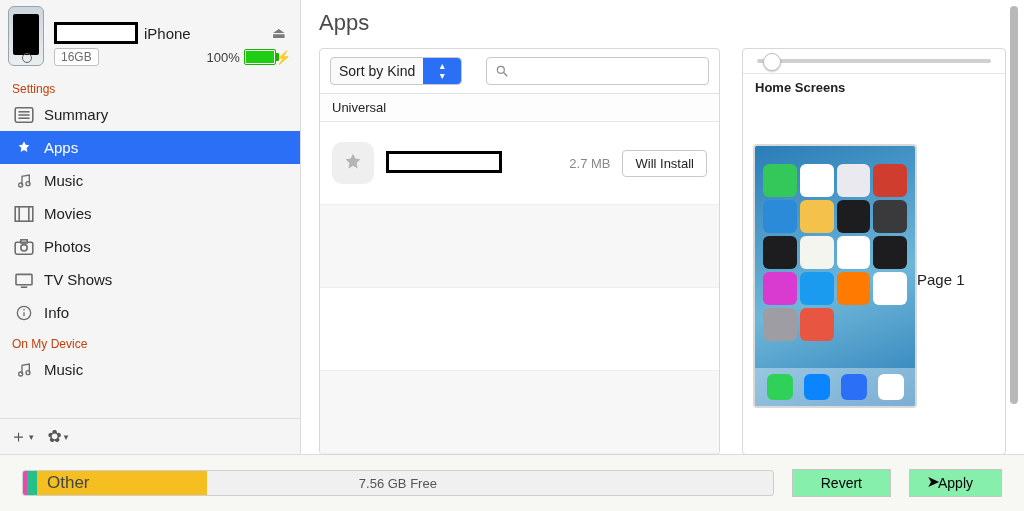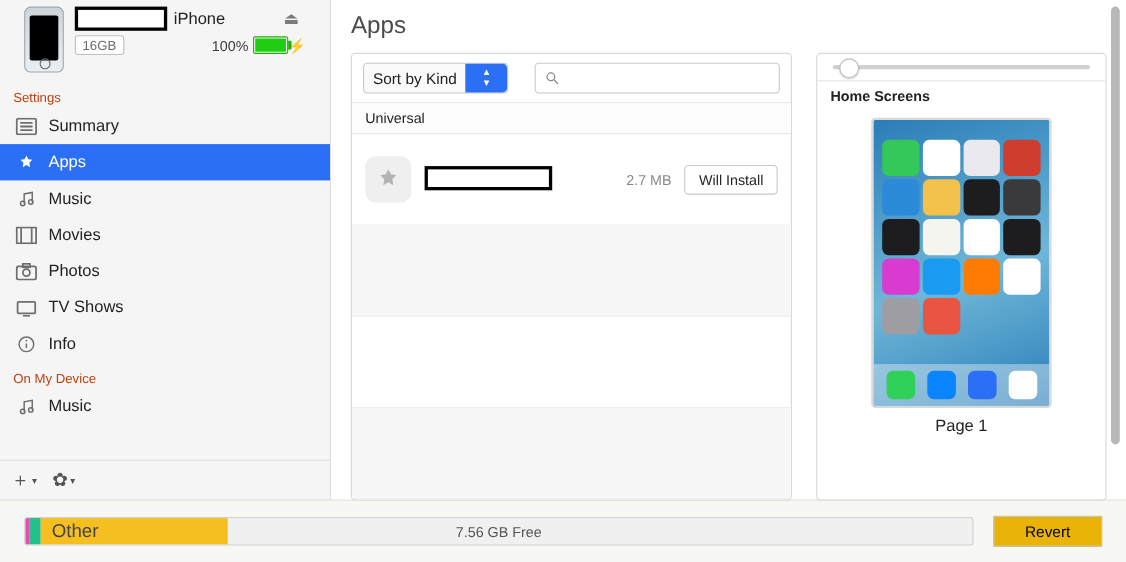--- a/index.html
+++ b/index.html
@@ -8,7 +8,7 @@
 
   
   .sidebar{width:300px;background:#f5f5f5;border-right:1px solid #dcdcdc;display:flex;flex-direction:column}
-  .device{display:flex;padding:6px 22px 8px;gap:10px;align-items:flex-start}
+  .device{display:flex;padding:6px 8px 8px;gap:10px;align-items:flex-end}
   .phone{width:34px;height:58px;border-radius:6px;background:linear-gradient(#cdd6dc,#eaeef1);border:1px solid #9aa4ab;position:relative;flex:0 0 auto}
   .phone:before{content:"";position:absolute;inset:7px 4px 10px;background:#000;border-radius:2px}
   .phone:after{content:"";position:absolute;left:50%;bottom:2px;width:8px;height:8px;margin-left:-4px;border:1px solid #666;border-radius:50%}

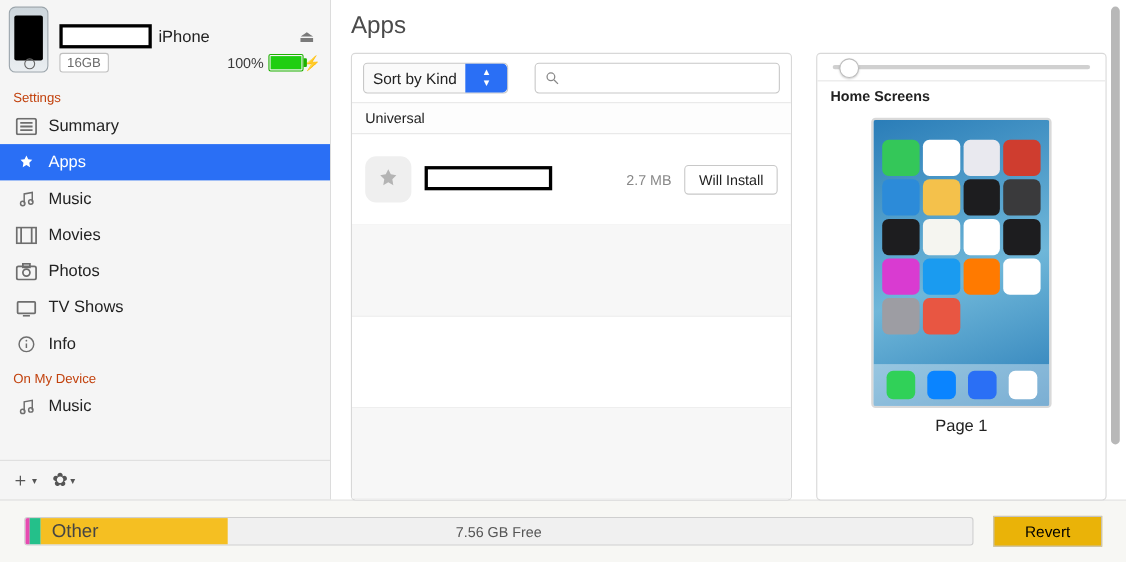--- a/index.html
+++ b/index.html
@@ -62,7 +62,7 @@
   .slider{height:4px;background:#d0d0d0;border-radius:2px;position:relative}
   .slider .knob{position:absolute;left:6px;top:-6px;width:16px;height:16px;border-radius:50%;background:#fff;border:1px solid #bdbdbd;box-shadow:0 1px 2px rgba(0,0,0,.2)}
   .rp-title{padding:6px 12px;font-weight:700}
-  .screen-wrap{flex:1;display:flex;flex-direction:column;align-items:center;padding:6px 10px 10px}
+  .screen-wrap{flex:1;display:flex;flex-direction:row;align-items:center;padding:6px 10px 10px}
   .screen{width:160px;height:260px;border:2px solid #d9d9d9;border-radius:4px;background:linear-gradient(160deg,#2a7db8,#6fb7d9 55%,#2a7db8);position:relative;overflow:hidden}
   .icon-grid{position:absolute;inset:18px 8px 40px;display:grid;grid-template-columns:repeat(4,1fr);grid-auto-rows:33px;gap:3px}
   .app-ico{border-radius:6px}

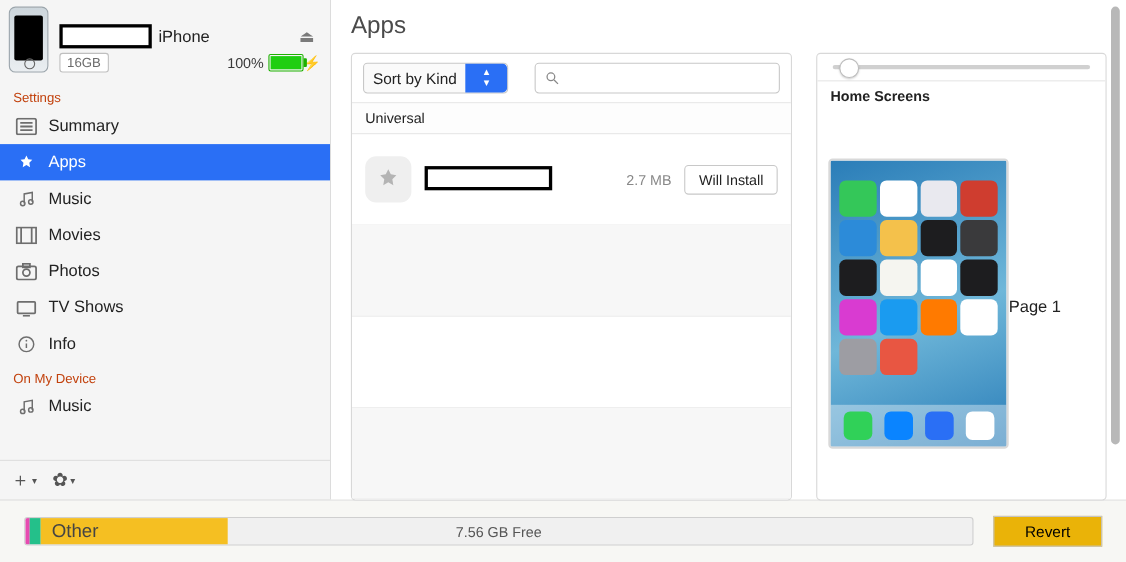--- a/index.html
+++ b/index.html
@@ -76,7 +76,7 @@
   .seg{height:100%}
   .seg.other{display:flex;align-items:center;padding-left:10px;font-size:17px;color:#444}
   .usage .free-lbl{position:absolute;inset:0;display:flex;align-items:center;justify-content:center;color:#555;font-size:13px;pointer-events:none}
-  .btn{border:1px solid #c5c5c5;border-radius:0;background:#eab308;padding:5px 28px;font-size:14px;cursor:pointer}
+  .btn{border:1px solid #c5c5c5;border-radius:0;background:#86efac;padding:5px 28px;font-size:14px;cursor:pointer}
   .cursor{position:absolute;right:62px;bottom:6px;color:#000;font-size:16px;pointer-events:none}
 </style>
 </head>

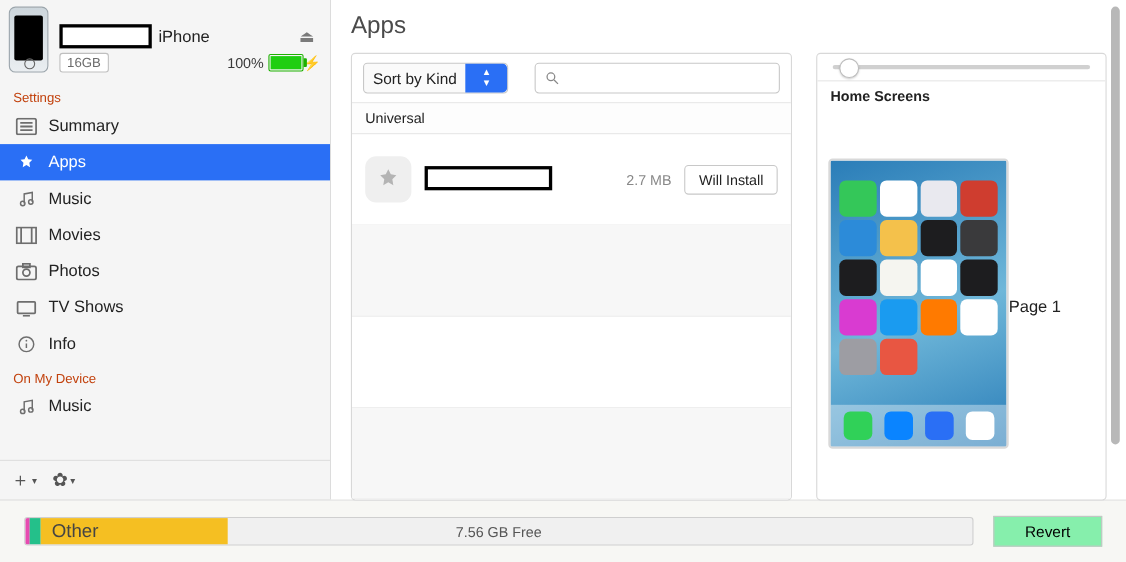--- a/index.html
+++ b/index.html
@@ -268,6 +268,10 @@
       <div class="free-lbl">7.56 GB Free</div>
     </div>
     <button class="btn">Revert</button>
+    <div style="position:relative">
+      <button class="btn">Apply</button>
+      <span class="cursor">➤</span>
+    </div>
   </footer>
 </div>
 

